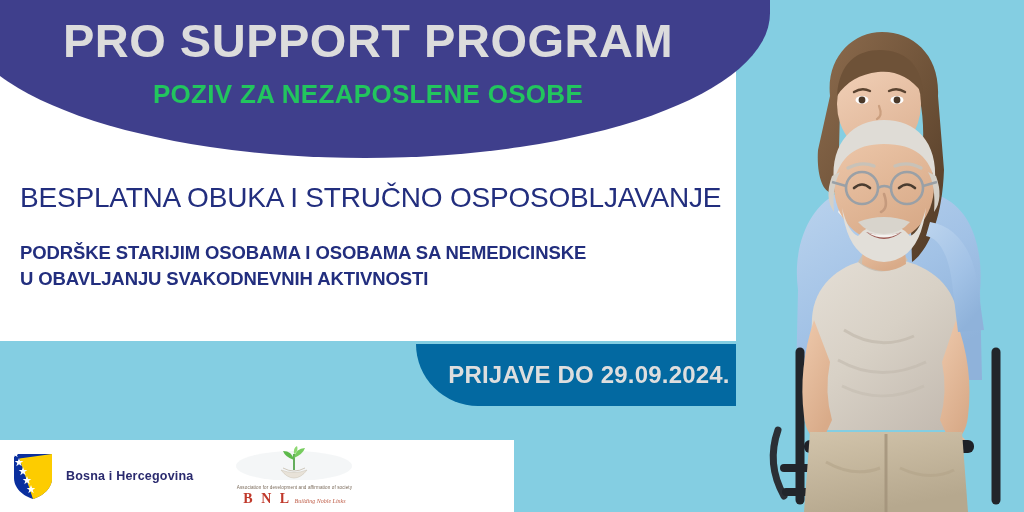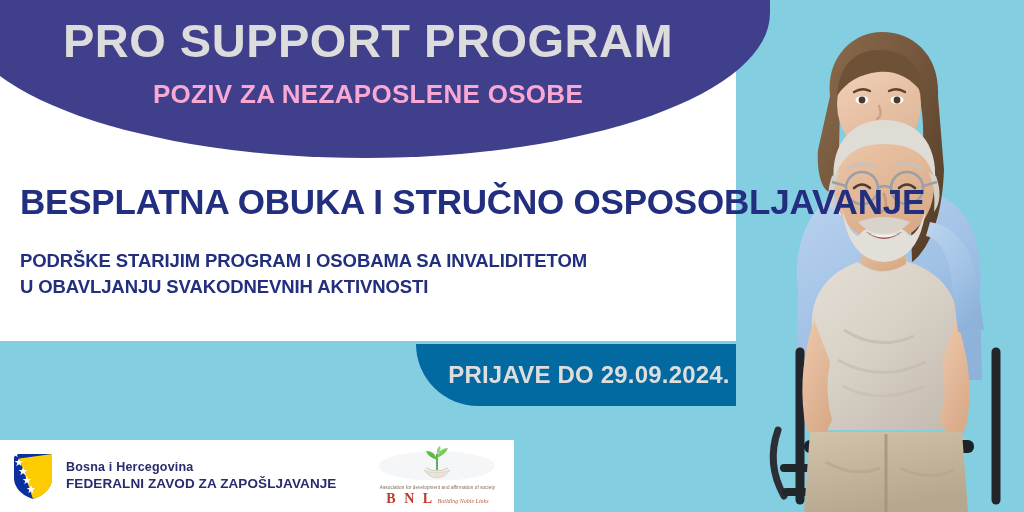--- a/index.html
+++ b/index.html
@@ -58,7 +58,7 @@
     margin-top:14px;
     font-size:26px;
     font-weight:bold;
-    color:#f9a8d4;
+    color:#22c55e;
     letter-spacing:0.3px;
     white-space:nowrap;
   }

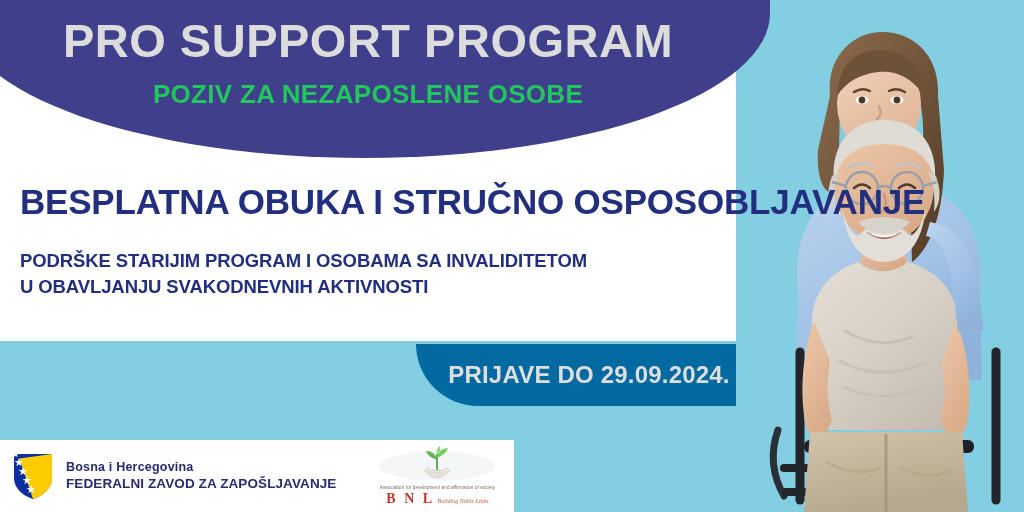--- a/index.html
+++ b/index.html
@@ -71,8 +71,8 @@
     color:#222E7E;
   }
   .headline {
-    font-size:35px;
-    font-weight:bold;
+    font-size:28px;
+    font-weight:normal;
     letter-spacing:-0.2px;
     line-height:1.1;
     white-space:nowrap;

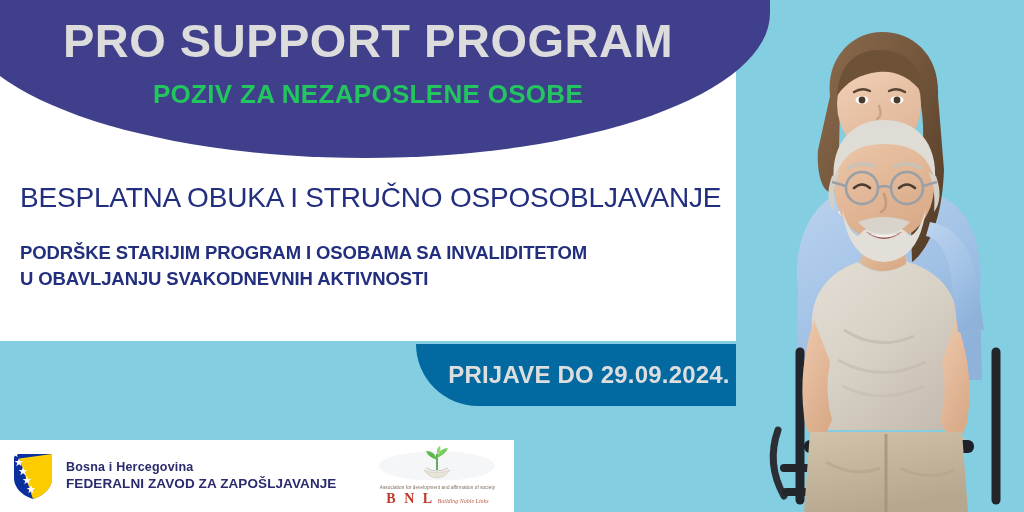--- a/index.html
+++ b/index.html
@@ -321,7 +321,7 @@
   <div class="body-copy">
     <div class="headline">BESPLATNA OBUKA I STRUČNO OSPOSOBLJAVANJE</div>
     <div class="subcopy">
-      <div>PODRŠKE STARIJIM PROGRAM  I OSOBAMA SA INVALIDITETOM</div>
+      <div>PODRŠKE STARIJIM OSOBAMA  I OSOBAMA SA NEMEDICINSKE</div>
       <div>U OBAVLJANJU  SVAKODNEVNIH AKTIVNOSTI</div>
     </div>
   </div>

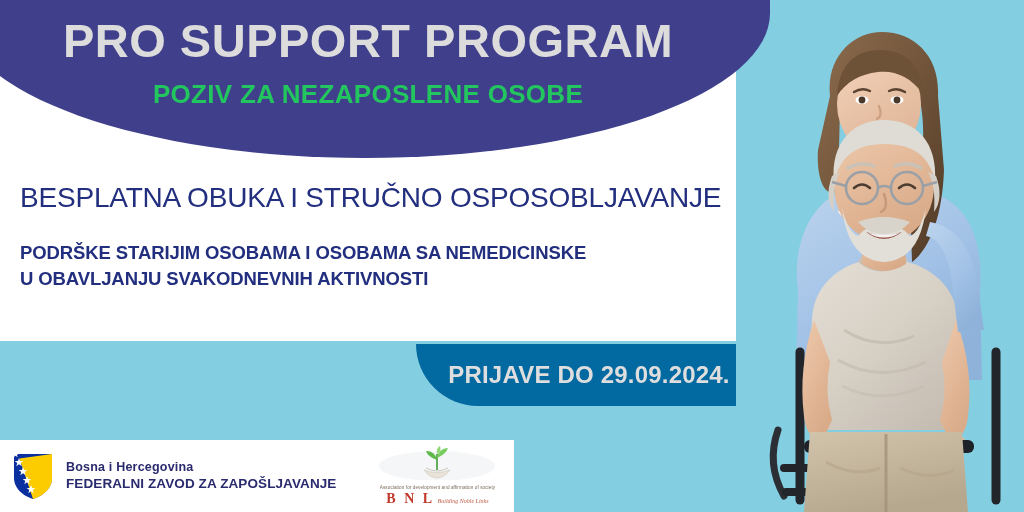--- a/index.html
+++ b/index.html
@@ -350,7 +350,6 @@
 
     <div class="gov-text">
       <div class="gov-line1">Bosna  i  Hercegovina</div>
-      <div class="gov-line3">FEDERALNI ZAVOD ZA ZAPOŠLJAVANJE</div>
     </div>
 
     <div class="bnl-logo">

